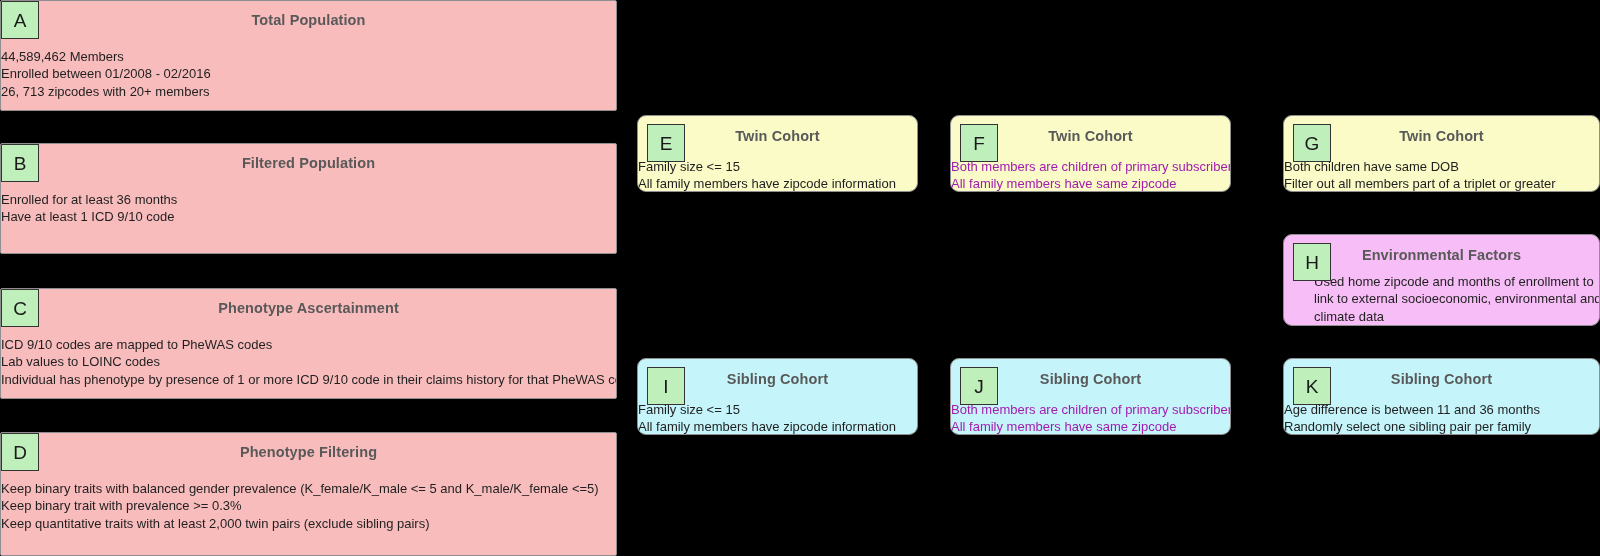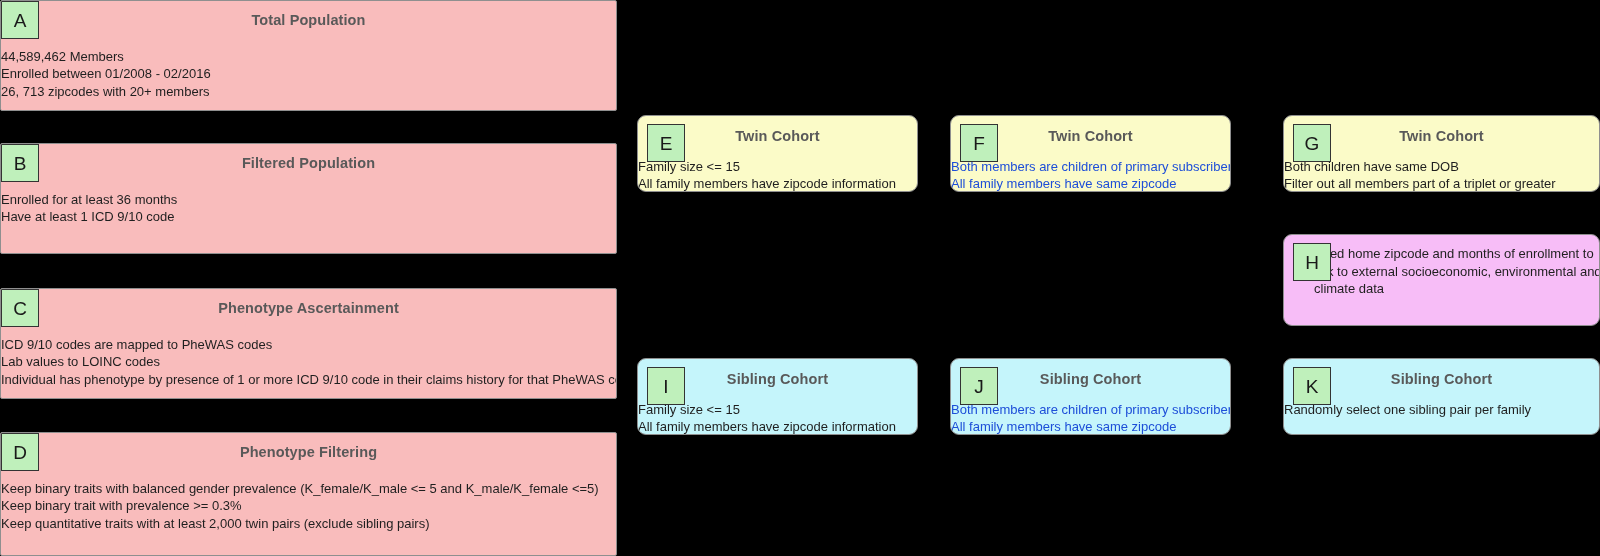--- a/index.html
+++ b/index.html
@@ -81,7 +81,7 @@
     line-height: 17.5px;
     white-space: nowrap;
   }
-  .card-body.muted { color: #1d4ed8; }
+  .card-body.muted { color: #a21caf; }
   .card-body.wrap  { white-space: normal; margin-left: 36px; }
 
   

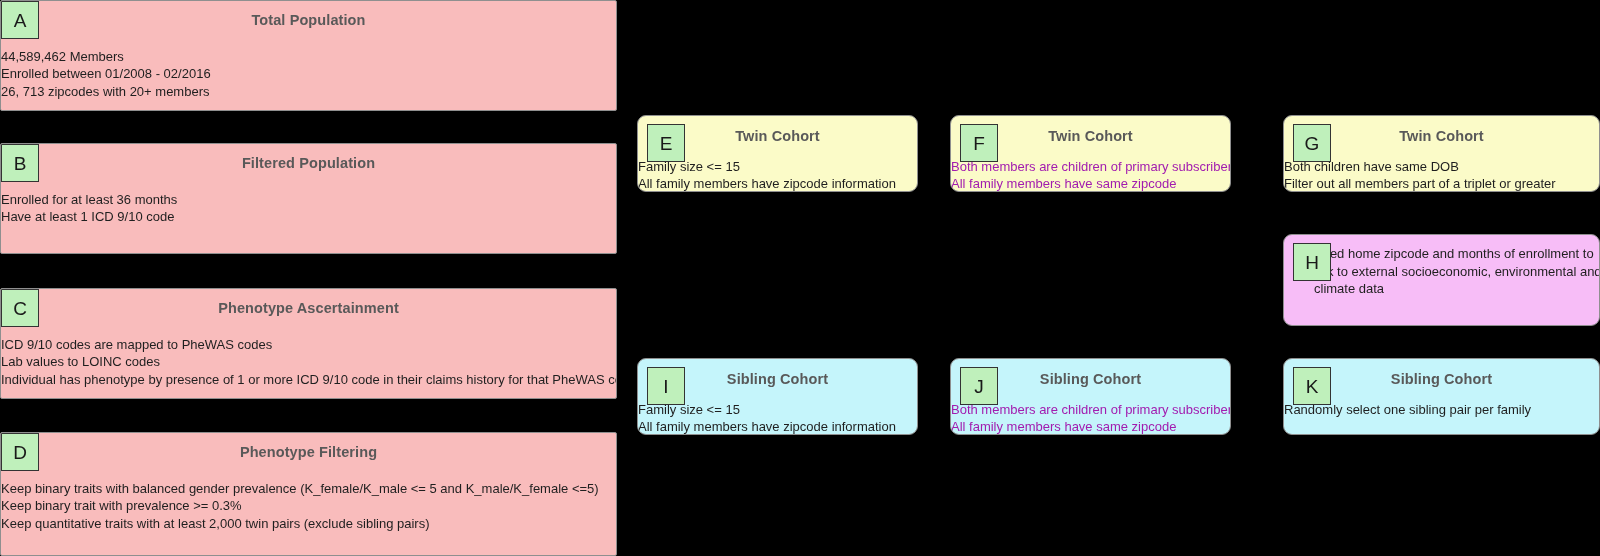--- a/index.html
+++ b/index.html
@@ -188,6 +188,7 @@
 
   <div class="card violet" id="card-h">
     <div class="badge">H</div>
+    <div class="card-title">Environmental Factors</div>
     <div class="card-body wrap">
       <div>Used home zipcode and months of enrollment to link to external socioeconomic, environmental and climate data</div>
     </div>

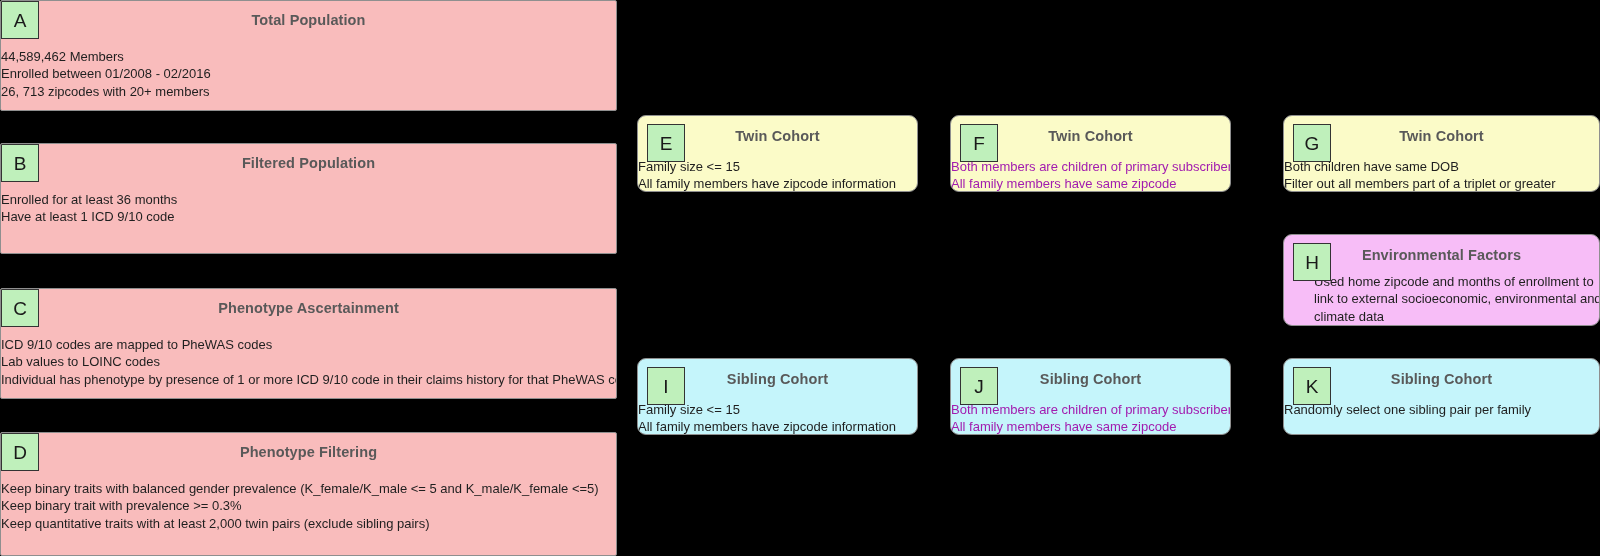--- a/index.html
+++ b/index.html
@@ -216,6 +216,7 @@
     <div class="badge">K</div>
     <div class="card-title">Sibling Cohort</div>
     <div class="card-body">
+      <div>Age difference is between 11 and 36 months</div>
       <div>Randomly select one sibling pair per family</div>
     </div>
   </div>

